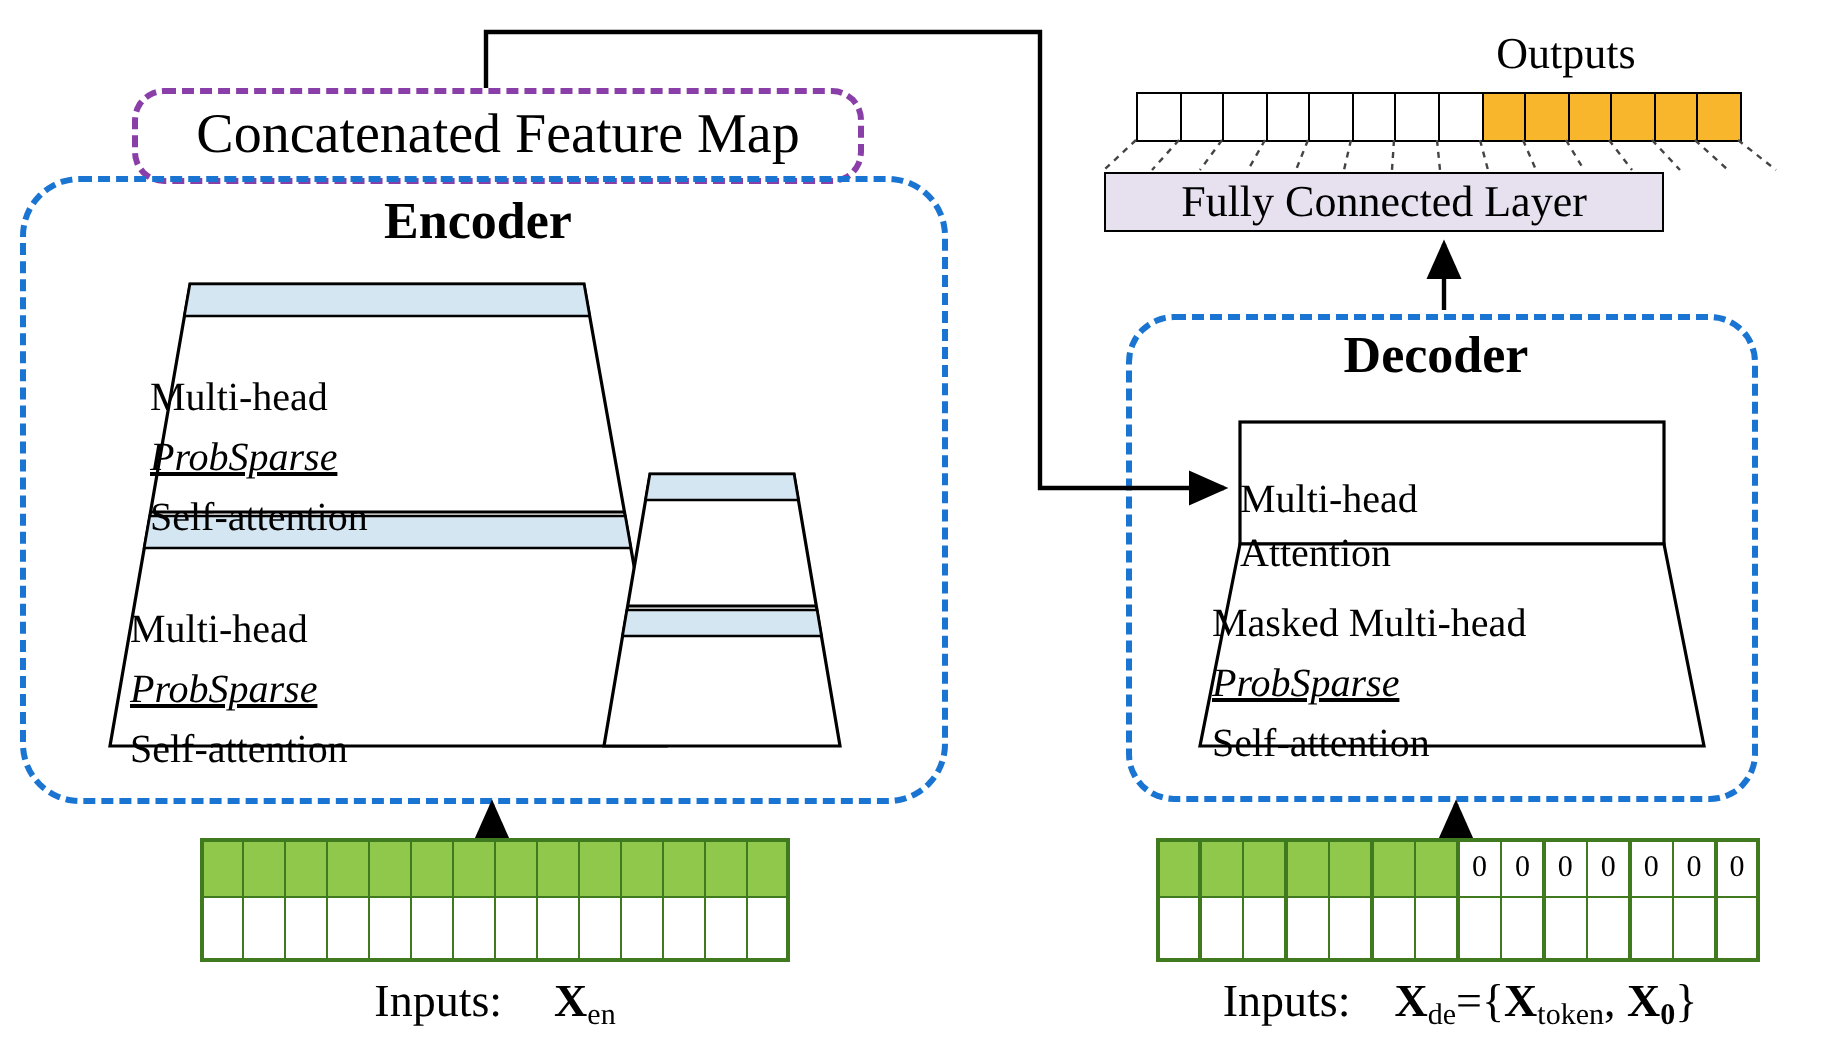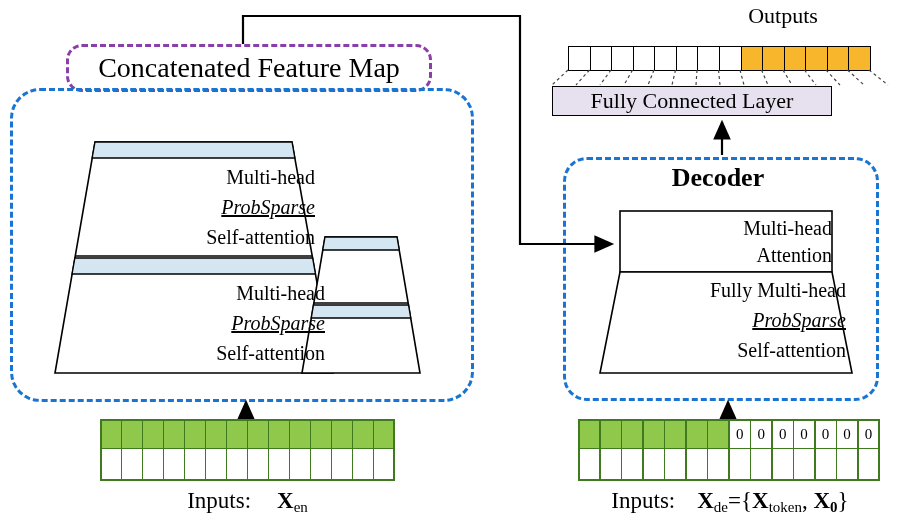--- a/index.html
+++ b/index.html
@@ -30,7 +30,7 @@
   .title { position:absolute; text-align:center; font-weight:bold; font-size:26px; }
   .enc-title { left:10px; top:96px; width:458px; }
   .dec-title { left:563px; top:163px; width:310px; }
-  .outputs-label { position:absolute; left:703px; top:3px; width:160px; text-align:center; font-size:22px; }
+  .outputs-label { position:absolute; left:703px; top:14px; width:160px; text-align:center; font-size:22px; }
 
   svg.layer { position:absolute; left:0; top:0; }
   .shape { fill:#fff; stroke:#000; stroke-width:1.6; }

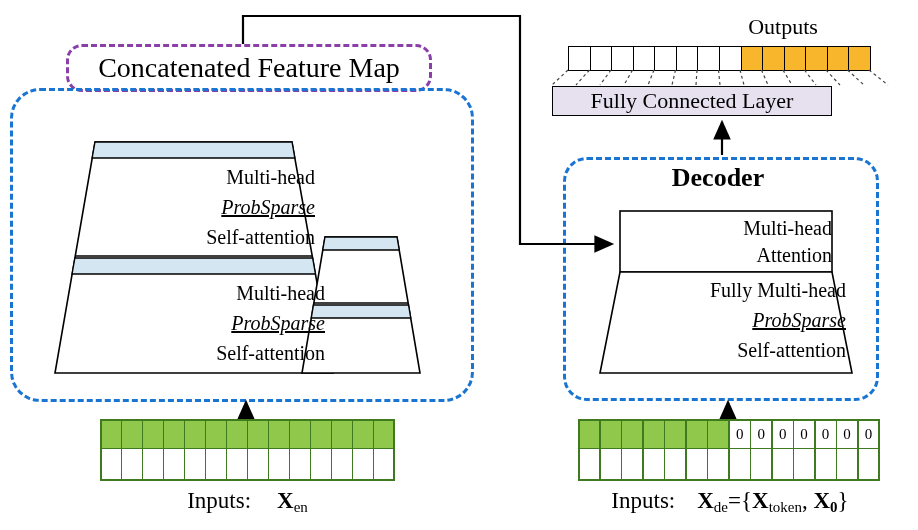--- a/index.html
+++ b/index.html
@@ -163,6 +163,7 @@
     <polygon class="shape" points="620,272 832,272 852,373 600,373"></polygon>
   </svg>
 
+  <div class="title enc-title">Encoder</div>
   <div class="title dec-title">Decoder</div>
 
   <div class="tblock blk1">

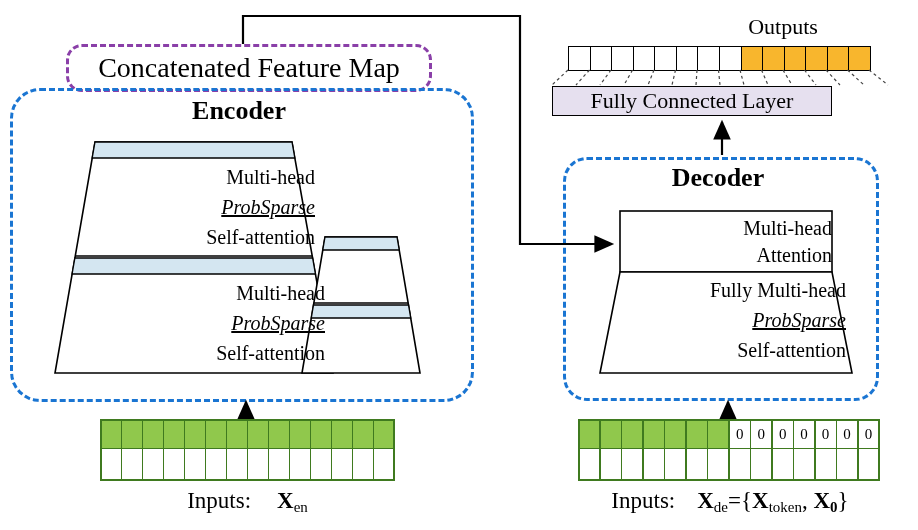--- a/index.html
+++ b/index.html
@@ -39,7 +39,7 @@
   .conn  { fill:none; stroke:#000; stroke-width:2.2; }
   .fan   { stroke:#444; stroke-width:1.2; stroke-dasharray:3 3; }
 
-  .tblock { position:absolute; text-align:right; font-size:20px; }
+  .tblock { position:absolute; text-align:left; font-size:20px;margin-top:22px; }
   .tblock span { display:block; line-height:30px; }
   .tblock.two span { line-height:27px; }
   .it { font-style:italic;text-decoration:underline; }

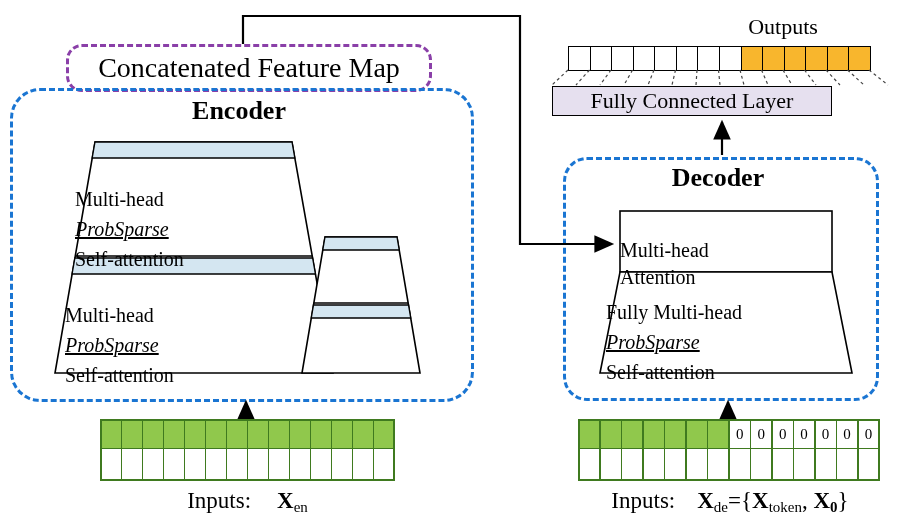--- a/index.html
+++ b/index.html
@@ -181,7 +181,7 @@
     <span>Attention</span>
   </div>
   <div class="tblock mask">
-    <span>Fully Multi-head</span>
+    <span>Masked Multi-head</span>
     <span class="it">ProbSparse</span>
     <span>Self-attention</span>
   </div>

